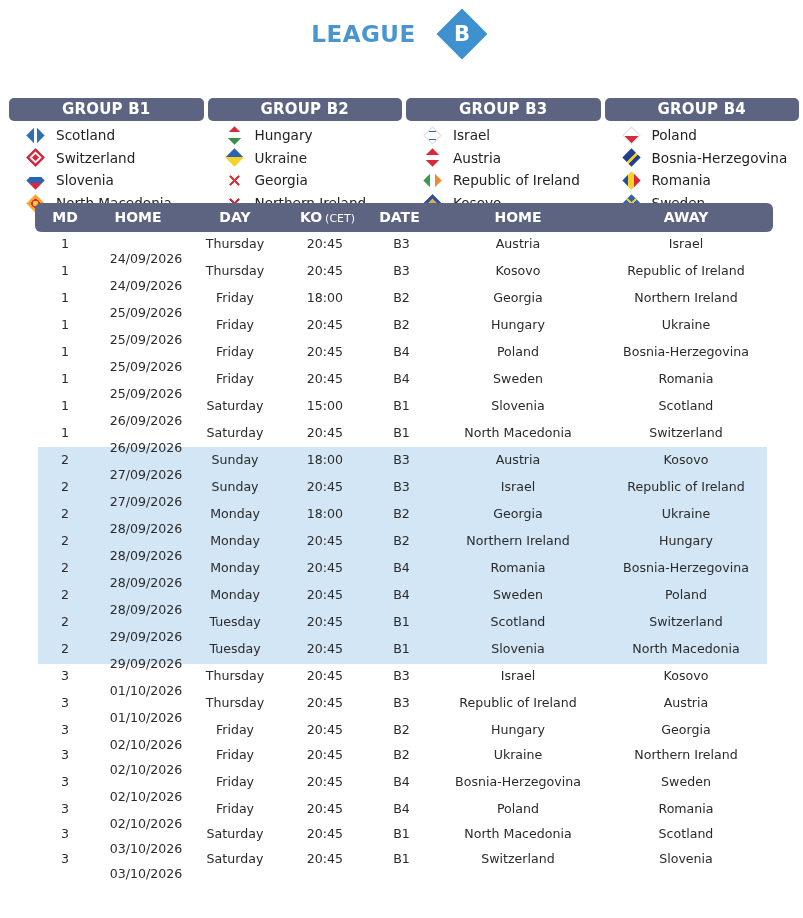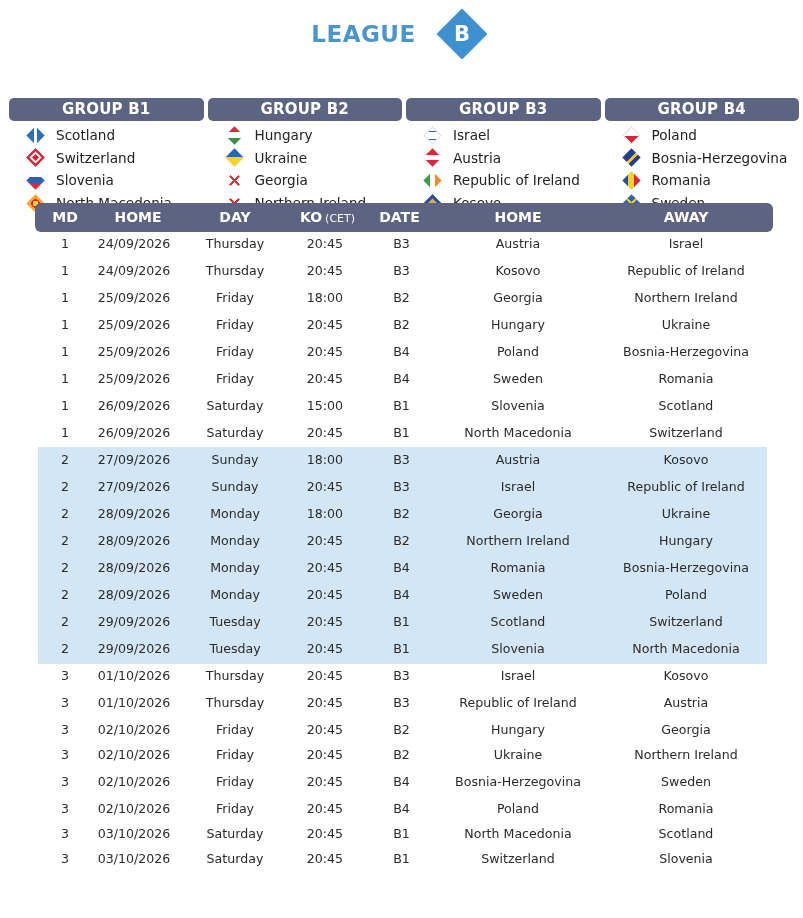--- a/index.html
+++ b/index.html
@@ -41,7 +41,7 @@
 
   
   .c-md   { left:45px;  width:40px; }
-  .c-date { left:84px;  width:100px; }
+  .c-date { left:96px;  width:100px;margin-top:15px; }
   .c-day  { left:190px; width:90px;text-align:center; }
   .c-ko   { left:290px; width:70px; }
   .c-grp  { left:364px; width:75px; }

